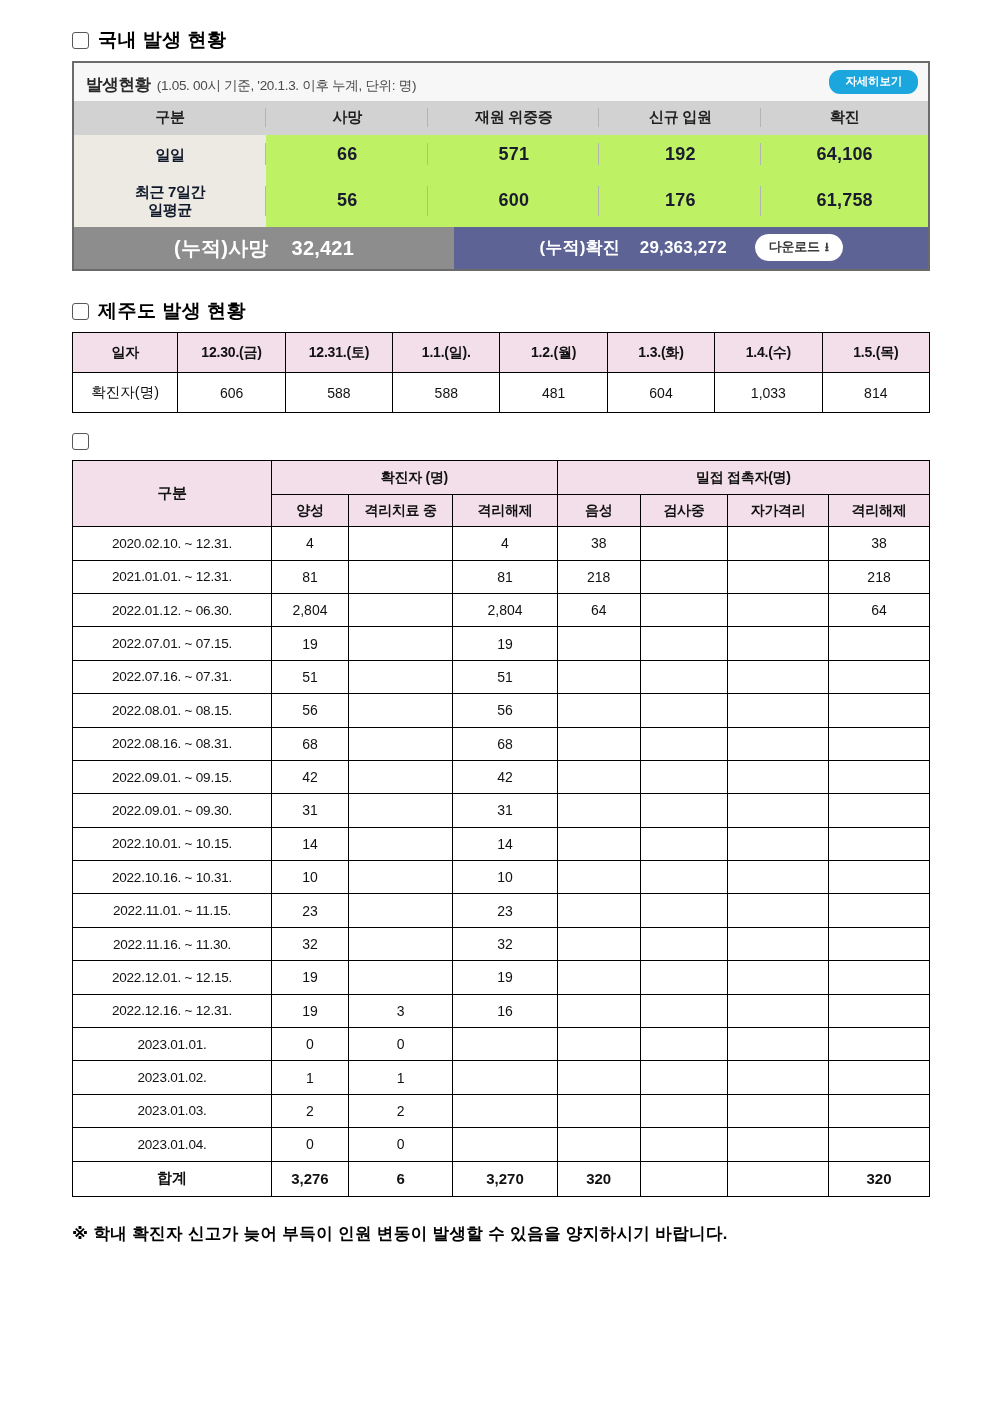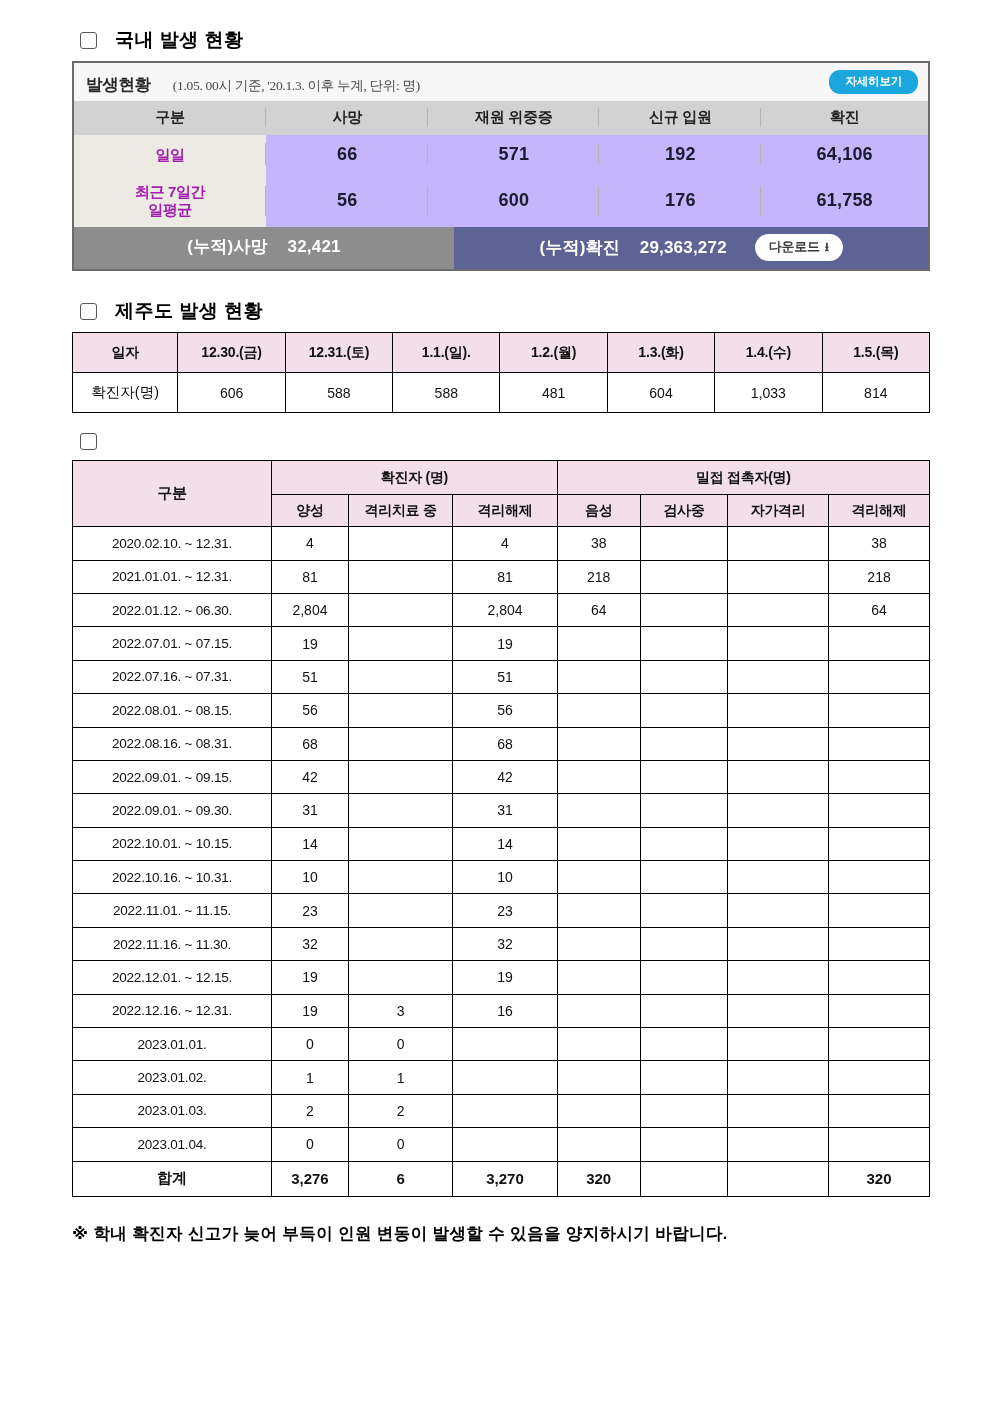--- a/index.html
+++ b/index.html
@@ -24,8 +24,8 @@
   .section-head {
     display: flex;
     align-items: center;
-    gap: 18px;
-    margin: 0 0 10px 8px;
+    gap: 9px;
+    margin: 0 0 10px 0;
   }
   .chk {
     width: 15px;

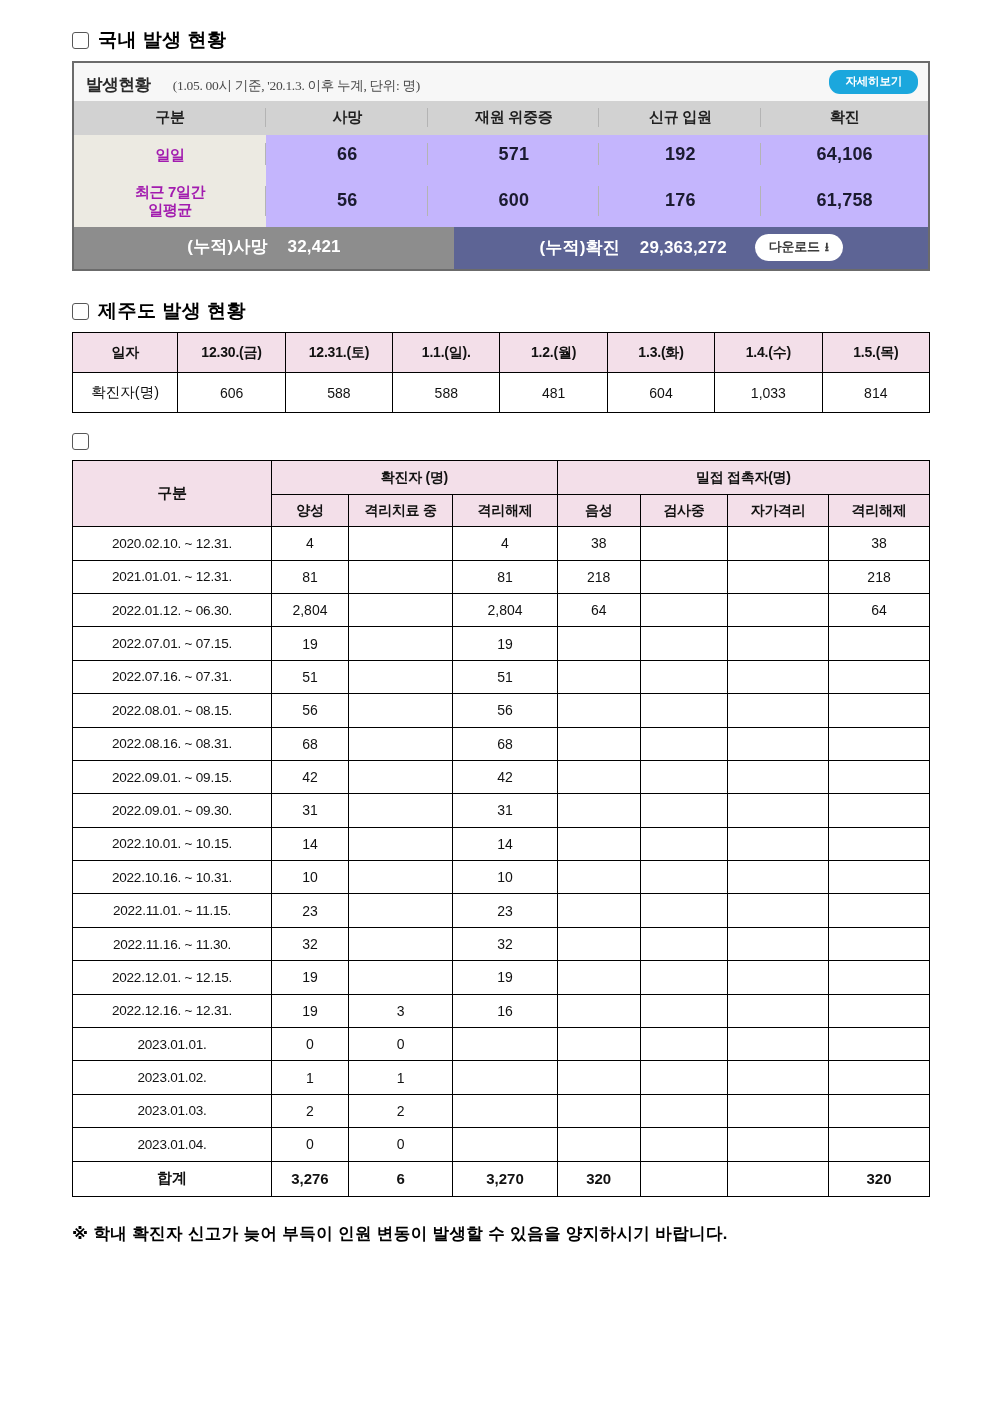--- a/index.html
+++ b/index.html
@@ -62,8 +62,7 @@
   .banner-top-left {
     display: flex;
     align-items: baseline;
-    gap: 22px;
-    font-family: Liberation Serif, serif;
+    gap: 6px;
   }
   .banner-kicker {
     font-size: 16.5px;

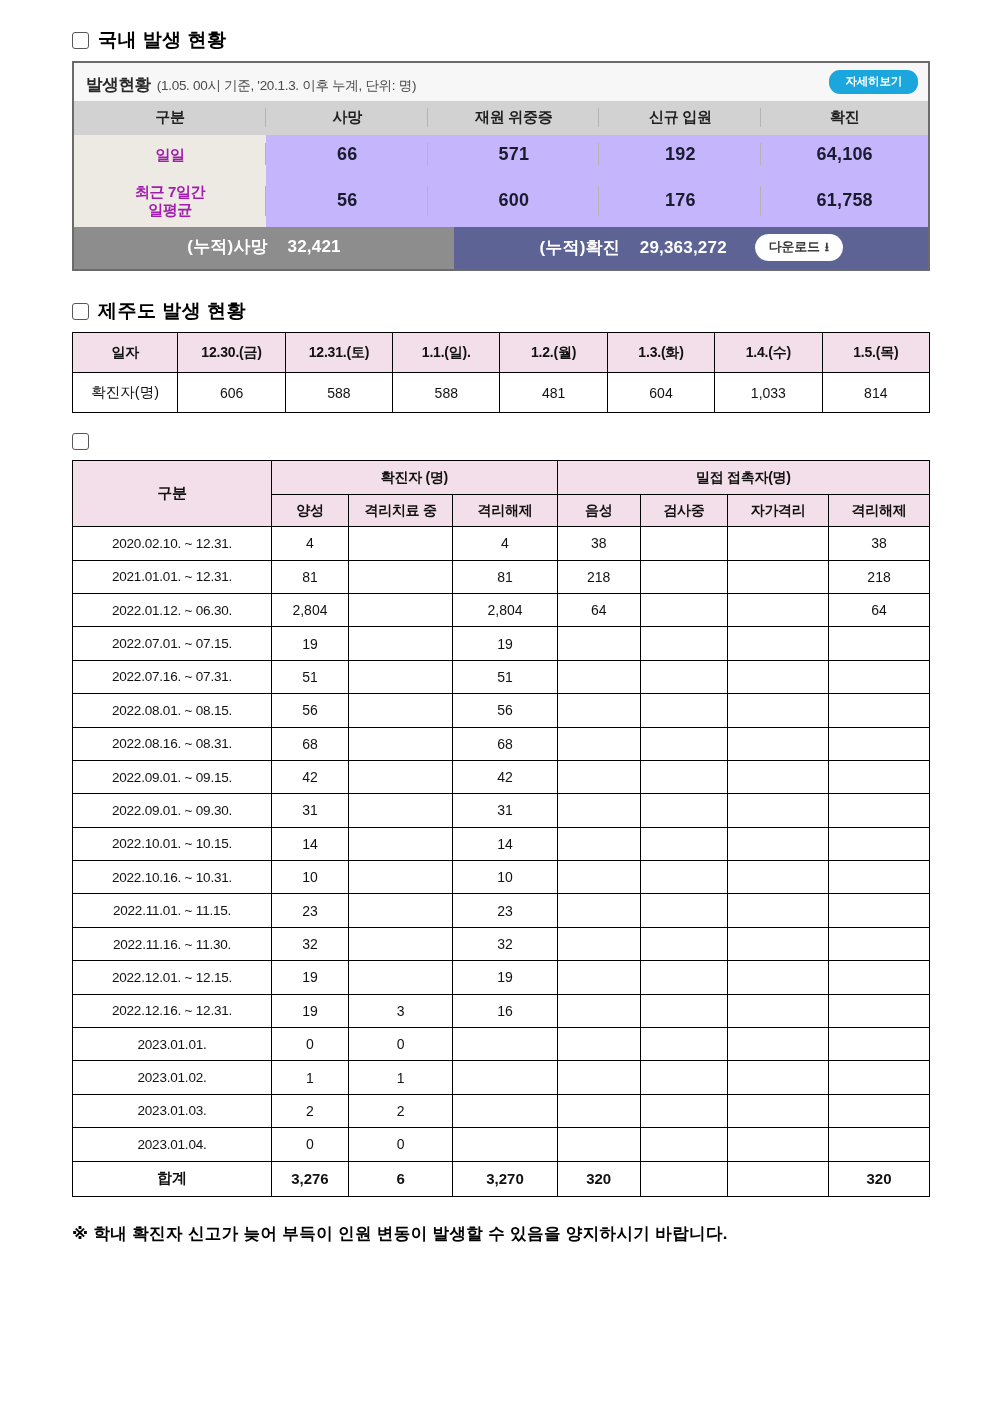--- a/index.html
+++ b/index.html
@@ -123,7 +123,7 @@
     background: #eceae2;
     font-size: 15px;
     font-weight: bold;
-    color: #a21caf;
+    color: #0f172a;
     letter-spacing: -0.4px;
     line-height: 1.18;
     padding: 9px 16px;

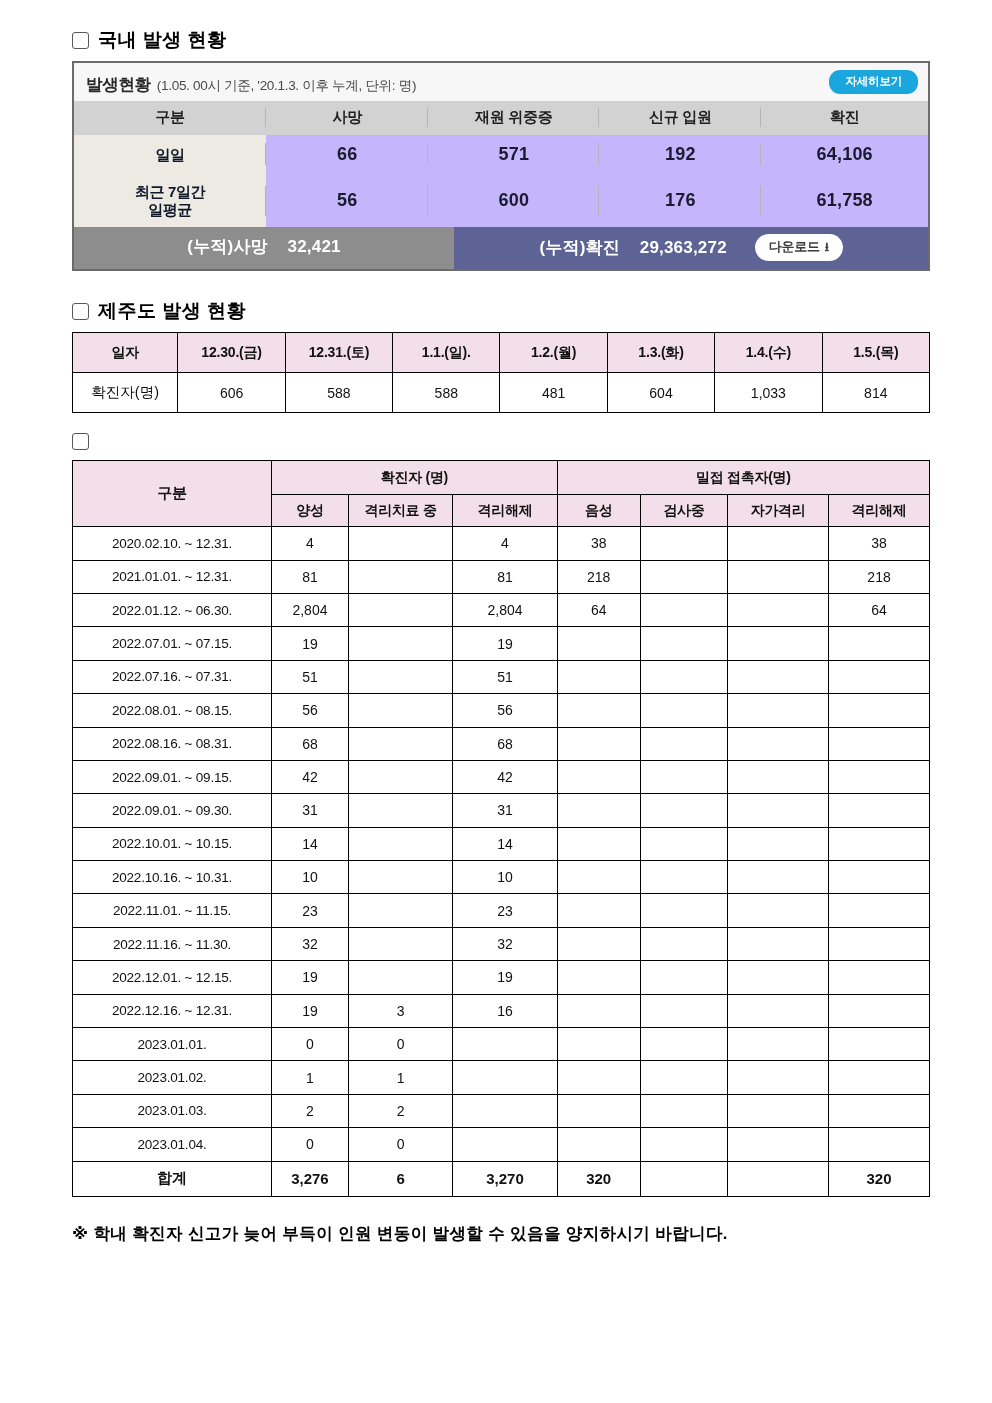--- a/index.html
+++ b/index.html
@@ -129,7 +129,7 @@
     padding: 9px 16px;
   }
   .bt-num {
-    background: #c4b5fd;
+    background: #bef264;
     font-size: 18px;
     font-weight: bold;
     color: #1b1b30;

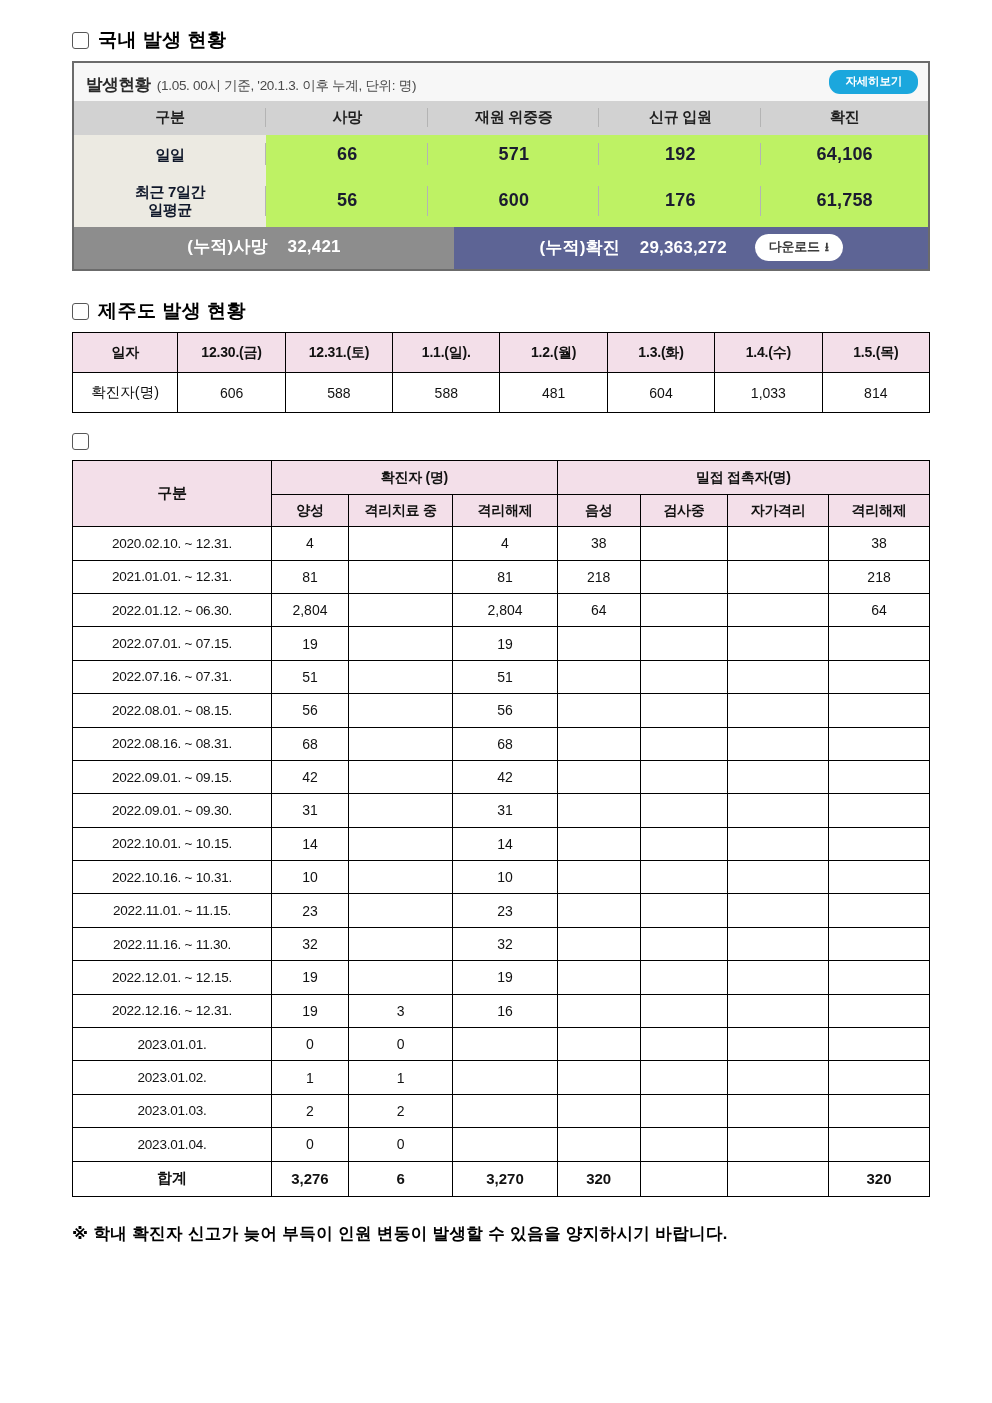--- a/index.html
+++ b/index.html
@@ -144,7 +144,7 @@
     flex: 0 0 44.5%;
     background: #8d8d8d;
     color: #ffffff;
-    font-size: 17px;
+    font-size: 20px;
     font-weight: bold;
     text-align: center;
     padding: 8px 0 0;

